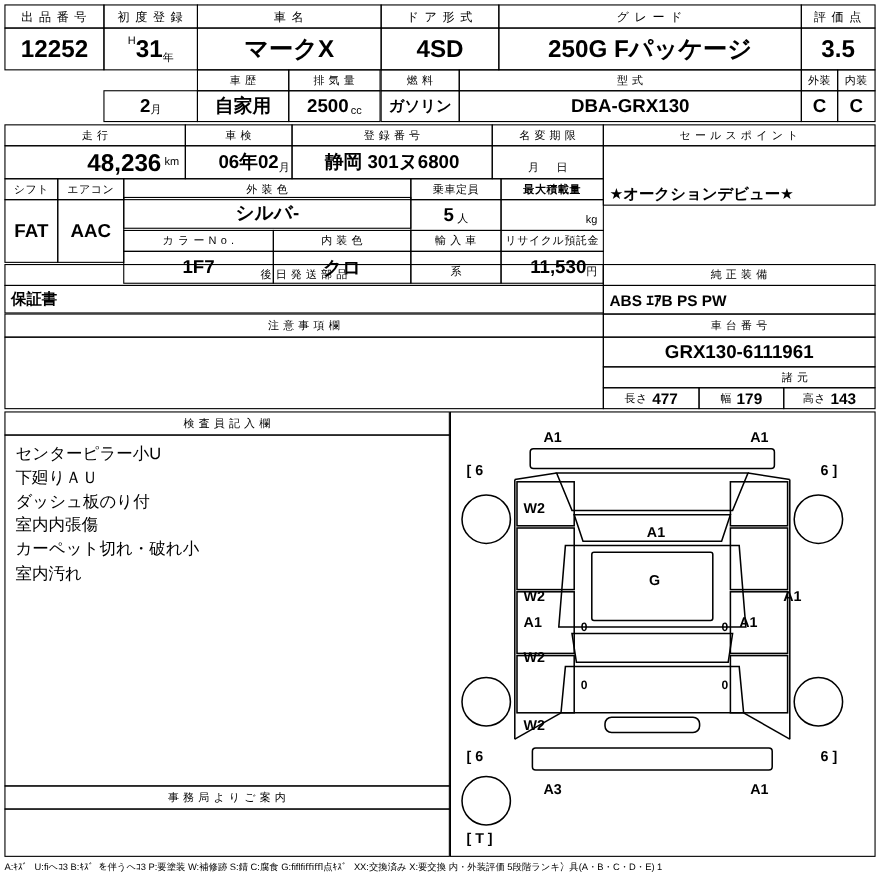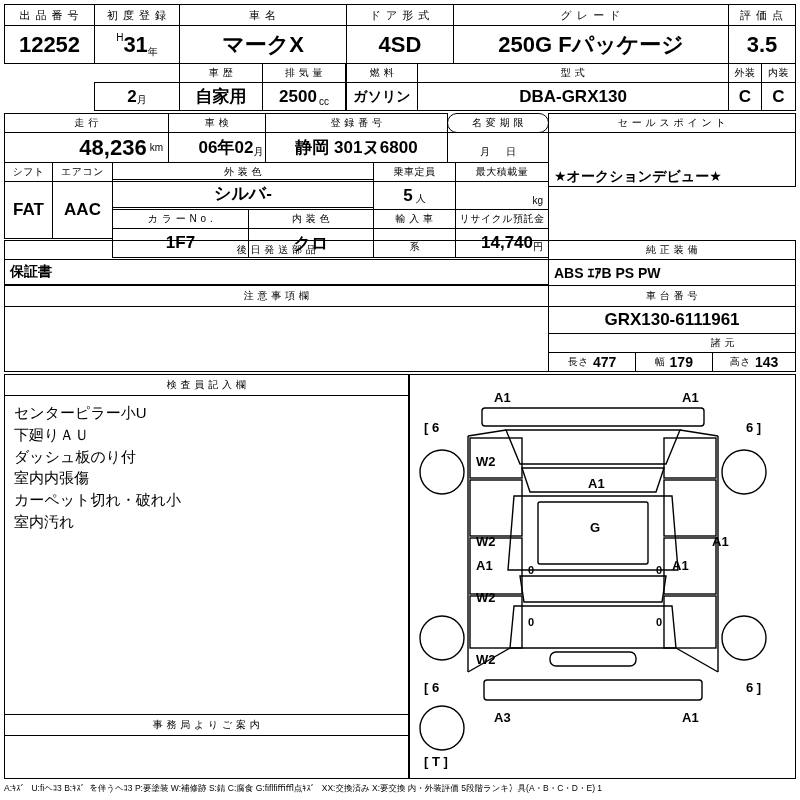--- a/index.html
+++ b/index.html
@@ -112,7 +112,7 @@
   <div class="bx lbl-sm" style="left:4px;top:113px;width:165px;height:20px;">走 行</div>
   <div class="bx lbl-sm" style="left:168px;top:113px;width:98px;height:20px;">車 検</div>
   <div class="bx lbl-sm" style="left:265px;top:113px;width:183px;height:20px;">登 録 番 号</div>
-  <div class="bx lbl-sm" style="left:447px;top:113px;width:102px;height:20px;border-radius:10px;">名 変 期 限</div>
+  <div class="bx lbl-sm" style="left:447px;top:113px;width:102px;height:20px;">名 変 期 限</div>
 
   <div class="bx right" style="left:4px;top:132px;width:165px;height:31px;">
     <span class="val-lg">48,236</span>

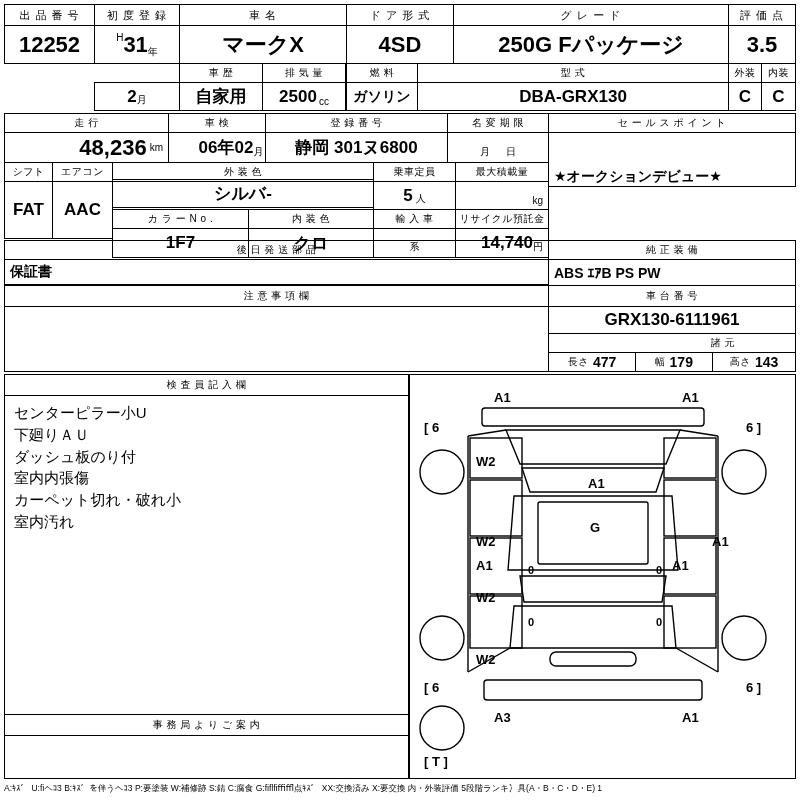--- a/index.html
+++ b/index.html
@@ -138,7 +138,7 @@
   <div class="bx lbl-sm" style="left:52px;top:162px;width:61px;height:20px;">エアコン</div>
   <div class="bx lbl-sm" style="left:112px;top:162px;width:262px;height:20px;">外 装 色</div>
   <div class="bx lbl-sm" style="left:373px;top:162px;width:83px;height:20px;">乗車定員</div>
-  <div class="bx lbl-sm" style="left:455px;top:162px;width:94px;height:20px;">最大積載量</div>
+  <div class="bx lbl-sm" style="left:455px;top:162px;width:94px;height:20px;font-weight:bold;">最大積載量</div>
 
   <div class="bx val-md" style="left:4px;top:181px;width:49px;height:58px;">FAT</div>
   <div class="bx val-md" style="left:52px;top:181px;width:61px;height:58px;">AAC</div>

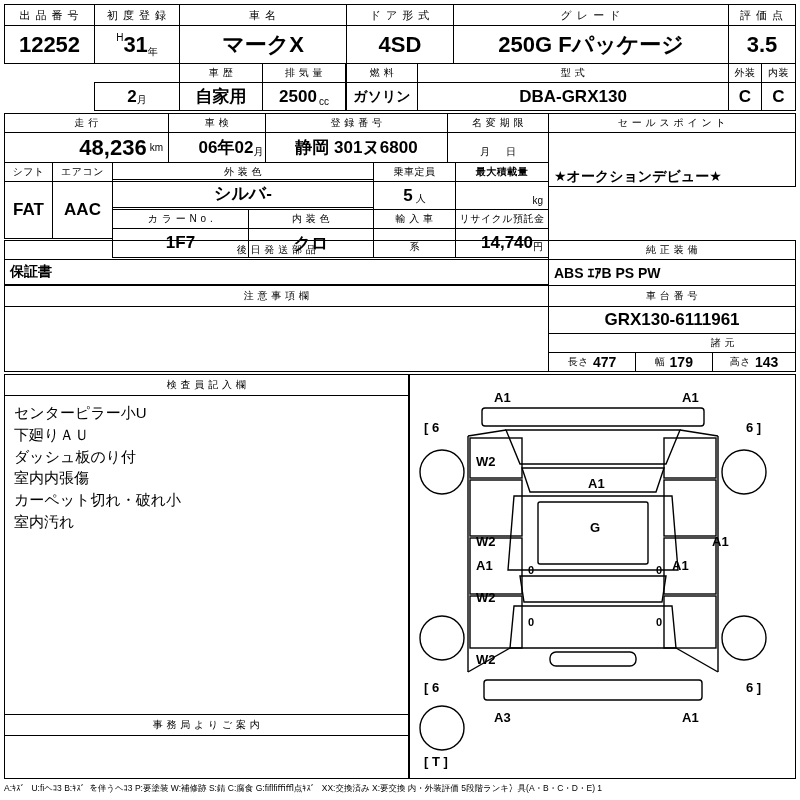--- a/index.html
+++ b/index.html
@@ -164,7 +164,7 @@
     <span class="unit" style="align-self:flex-end;margin-bottom:3px;">系</span>
   </div>
   <div class="bx right" style="left:455px;top:228px;width:94px;height:30px;">
-    <span class="val-md">14,740</span>
+    <span class="val-md">11,530</span>
     <span class="unit" style="align-self:flex-end;margin-bottom:3px;">円</span>
   </div>
 

